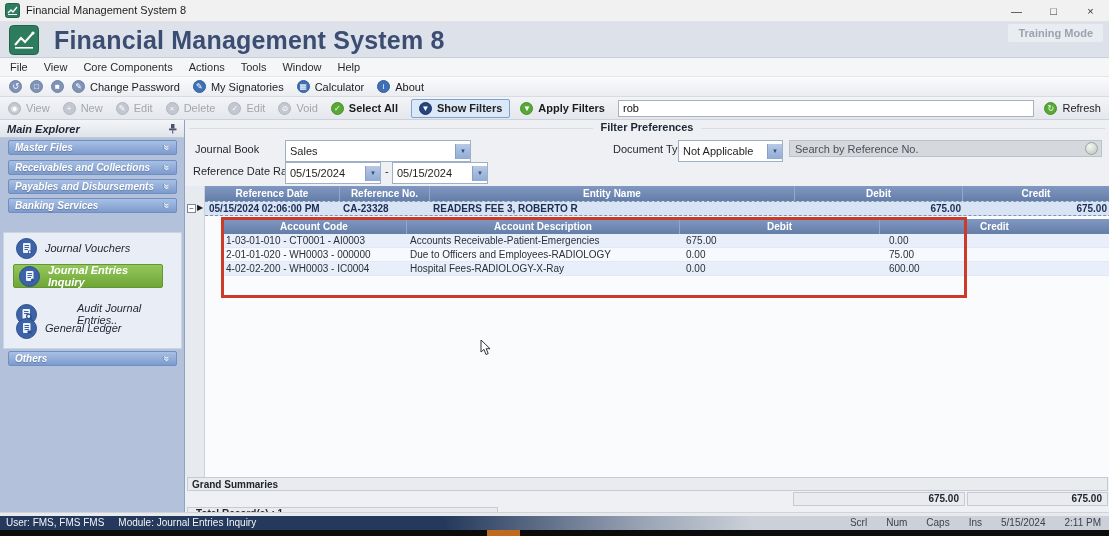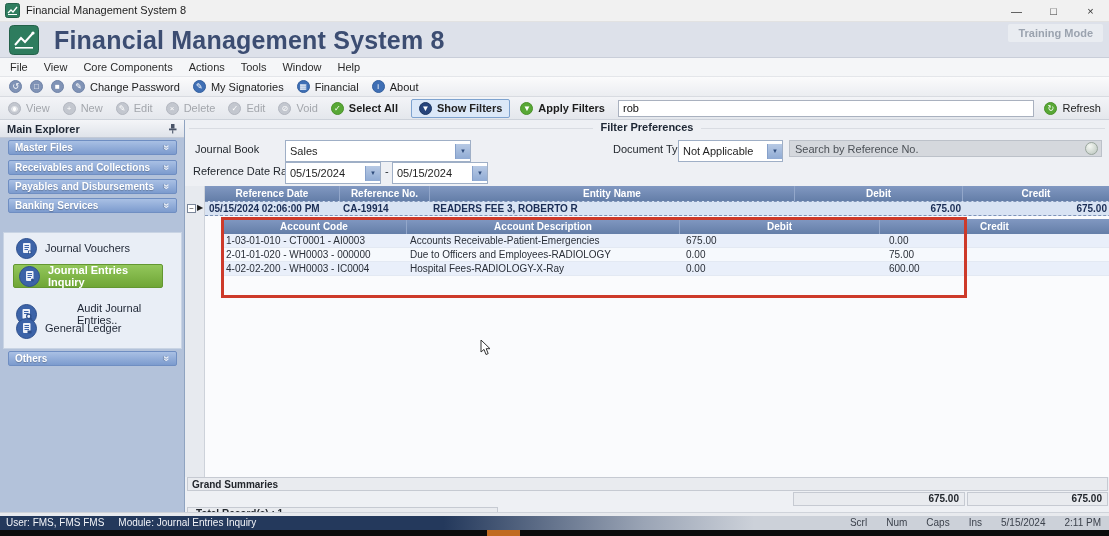--- a/index.html
+++ b/index.html
@@ -187,7 +187,7 @@
   </span>
   <span class="tb-btn">
     <span class="cicon c-blue">▦</span>
-    <span>Financial</span>
+    <span>Calculator</span>
   </span>
   <span class="tb-btn">
     <span class="cicon c-blue">i</span>

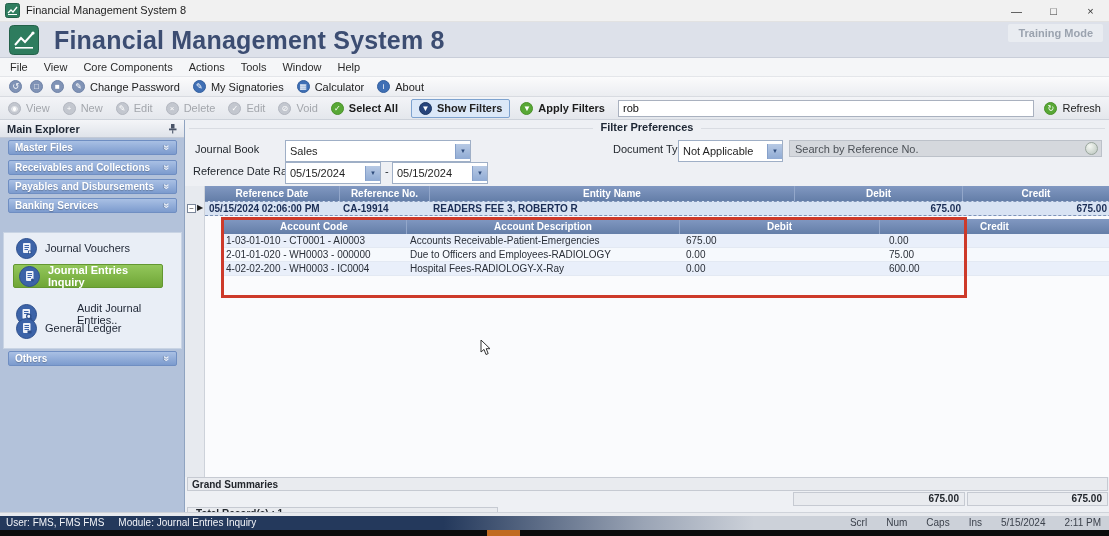--- a/index.html
+++ b/index.html
@@ -51,7 +51,7 @@
   .refresh { display:inline-flex; align-items:center; gap:5px; font-size:11px; }
 
   
-  .sidebar { left:0; top:120px; width:185px; height:392px; background:#b3c2da; border-right:1px solid #8fa3c0; }
+  .sidebar { left:0; top:120px; width:185px; height:392px; background:#b3c2da; border-right:1px solid #8fa3c0;font-style:italic; }
   .sb-head { left:0; top:0; width:184px; height:18px; background:linear-gradient(#f4f5f8,#dfe3ea);
     border-bottom:1px solid #c2c9d6; display:flex; align-items:center; justify-content:space-between;
     padding:0 7px; font-size:11px; font-weight:bold; color:#1d2633; }

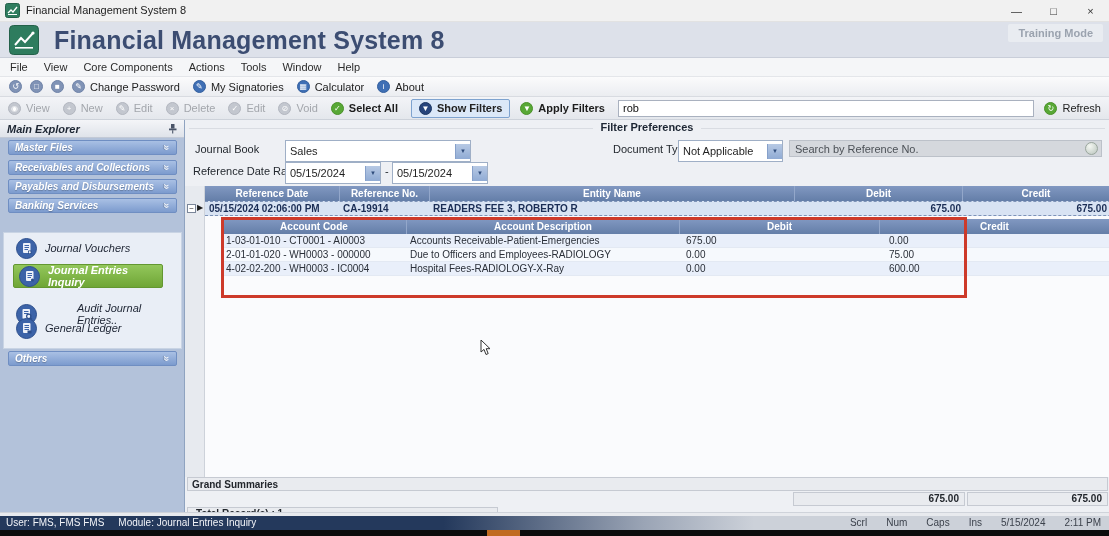--- a/index.html
+++ b/index.html
@@ -376,7 +376,7 @@
   <span class="abs rowarrow">▶</span>
   <div class="abs mrow">
     <span style="left:4px;">05/15/2024 02:06:00 PM</span>
-    <span style="left:138px;">CA-19914</span>
+    <span style="left:138px;">CA-23328</span>
     <span style="left:228px;">READERS FEE 3, ROBERTO R</span>
     <span style="left:590px; width:166px; text-align:right;">675.00</span>
     <span style="left:760px; width:142px; text-align:right;">675.00</span>

